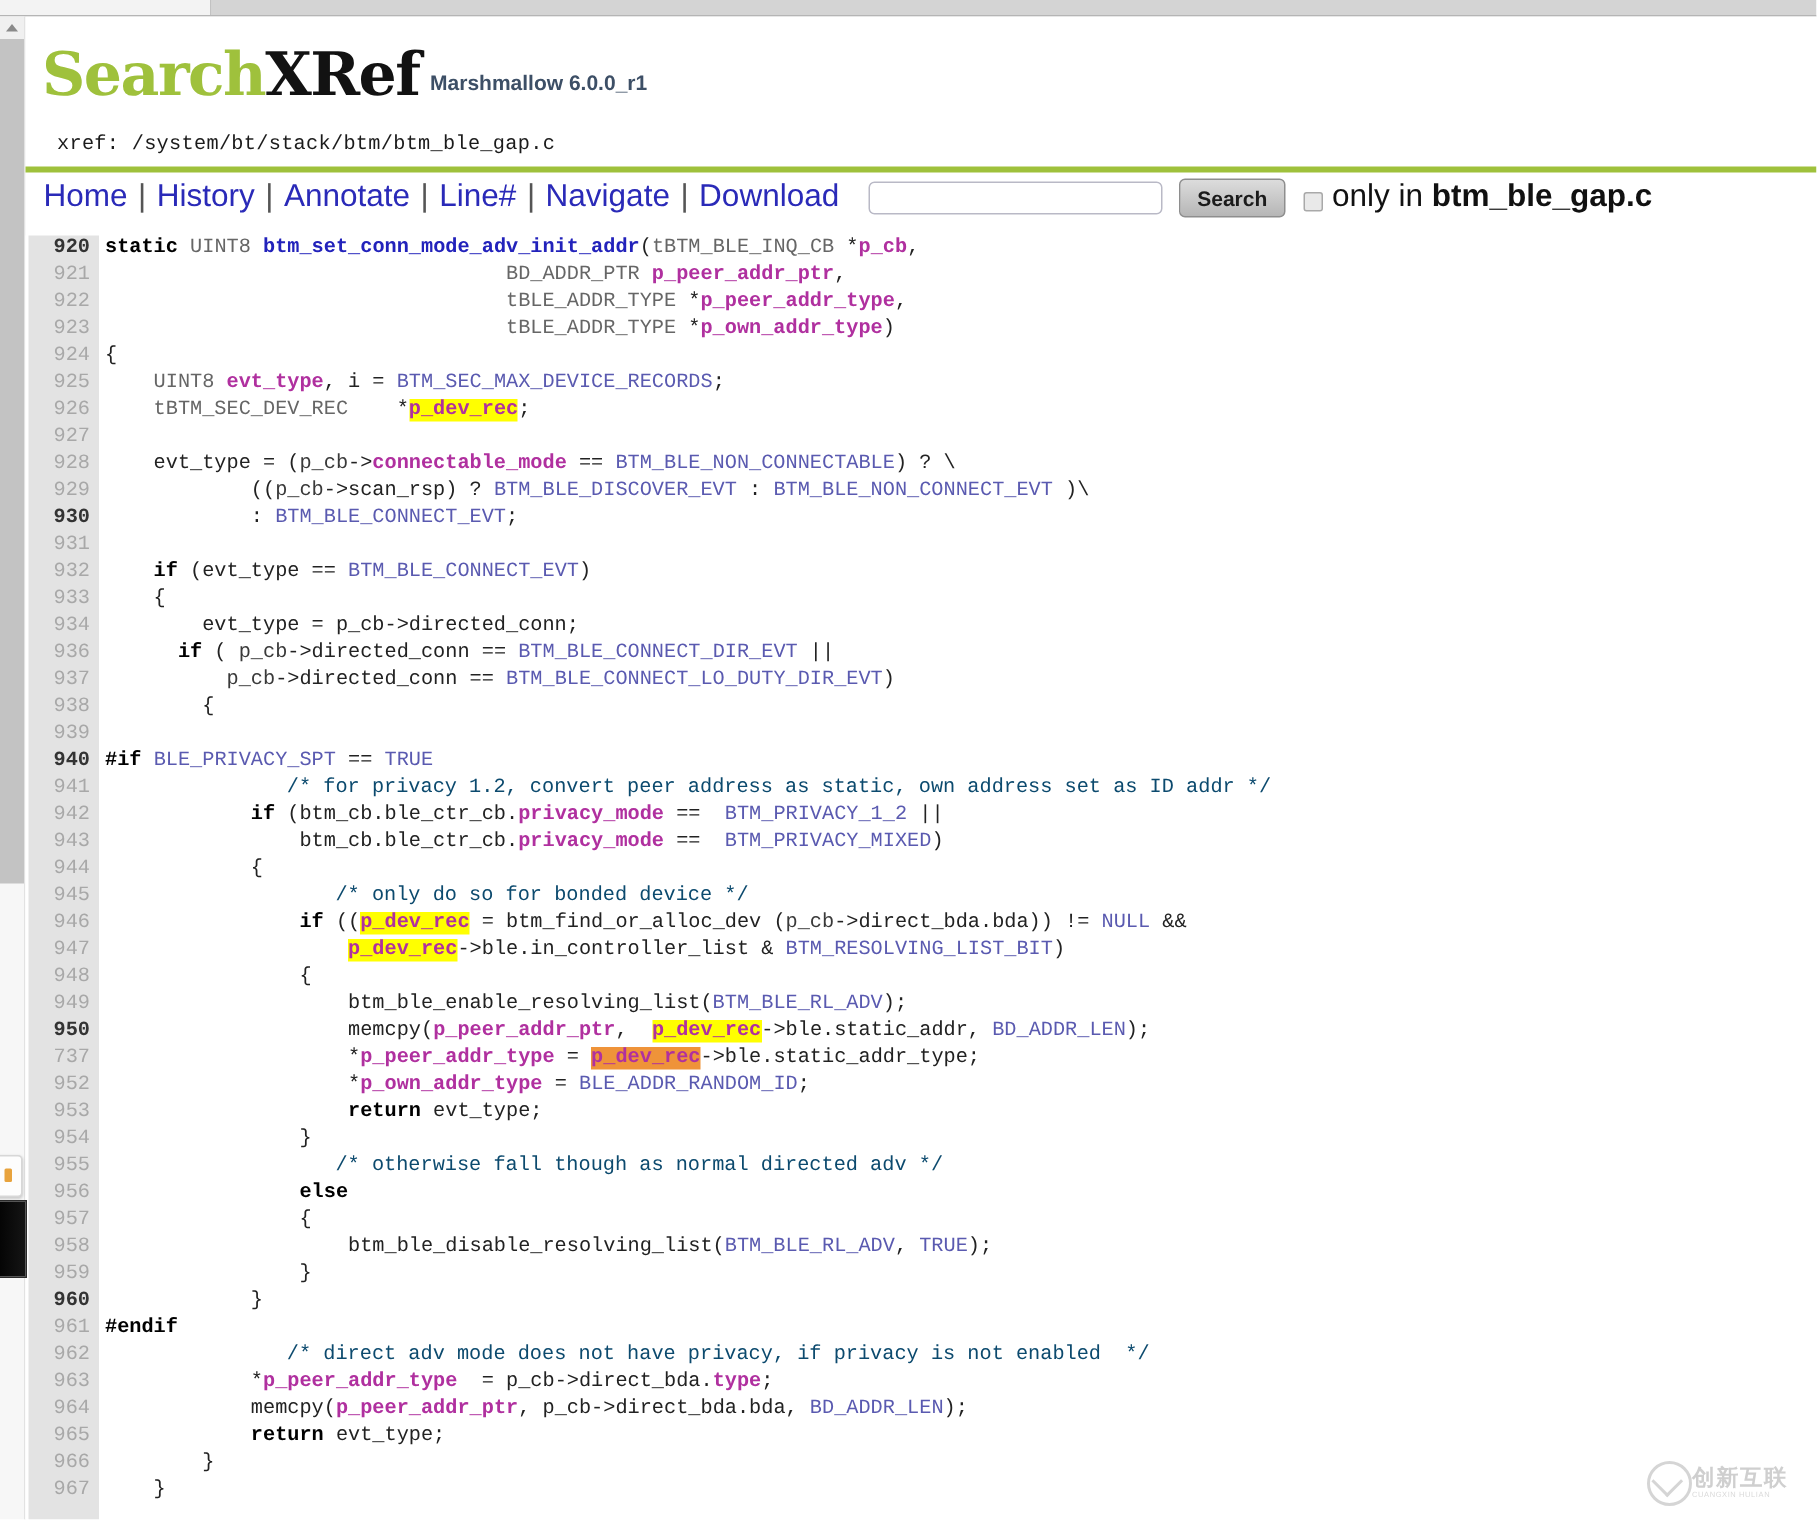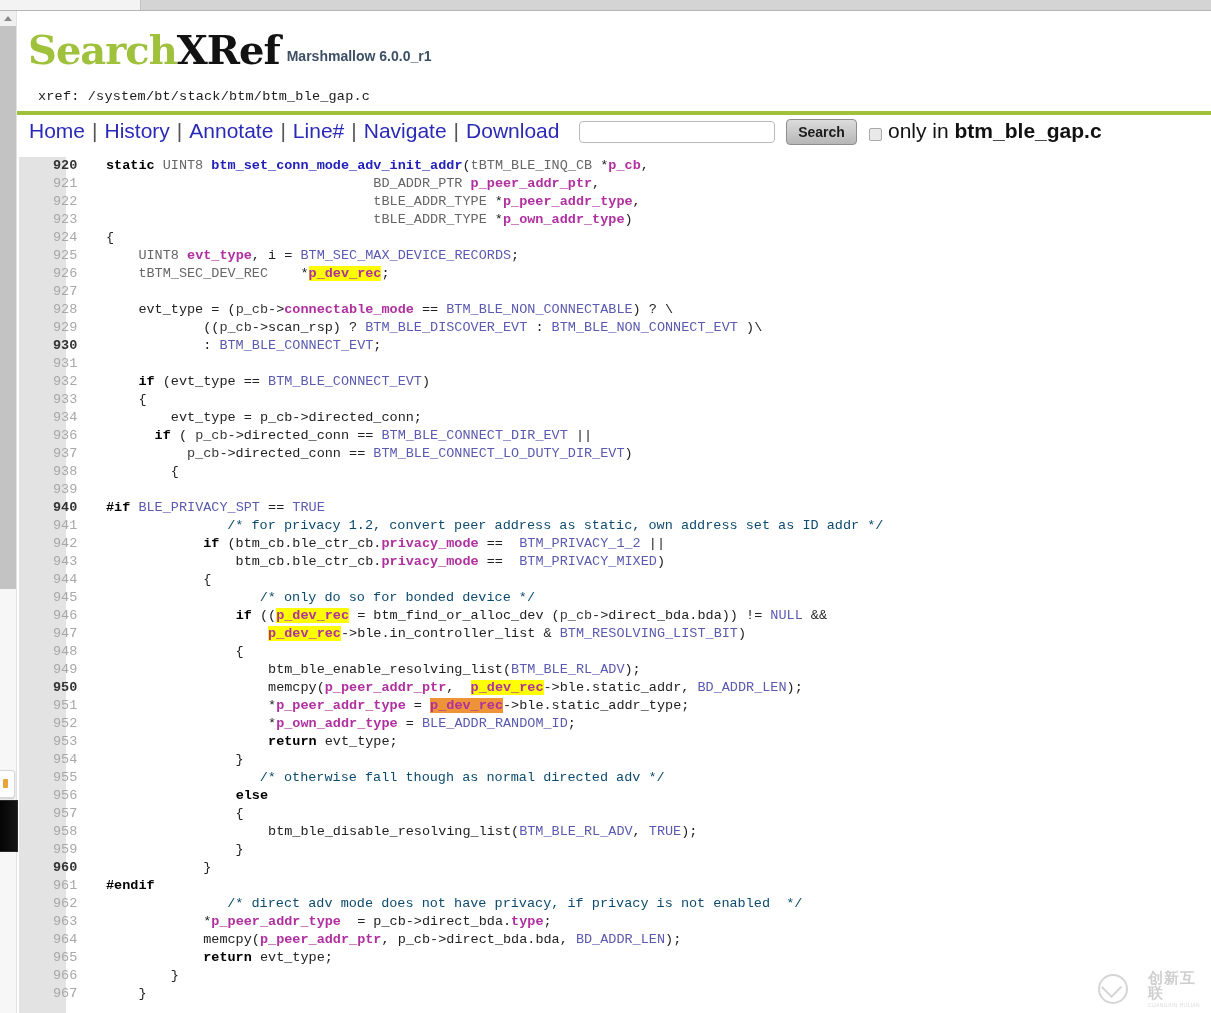--- a/index.html
+++ b/index.html
@@ -69,8 +69,8 @@
         background:#ffffff;}
   .ln-gutter{position:absolute;left:2px;top:0;width:47px;height:856px;background:#e3e3e3;}
   .row{position:relative;height:18px;white-space:pre;}
-  .ln{display:inline-block;width:47px;color:#a8a8a8;
-      padding-right:4px;box-sizing:border-box;position:relative;z-index:2;margin-left:36px;}
+  .ln{display:inline-block;width:47px;text-align:right;color:#a8a8a8;
+      padding-right:4px;box-sizing:border-box;position:relative;z-index:2;}
   .ln.m{color:#333;font-weight:bold;}
   .src{display:inline-block;padding-left:6px;color:#222;}
 

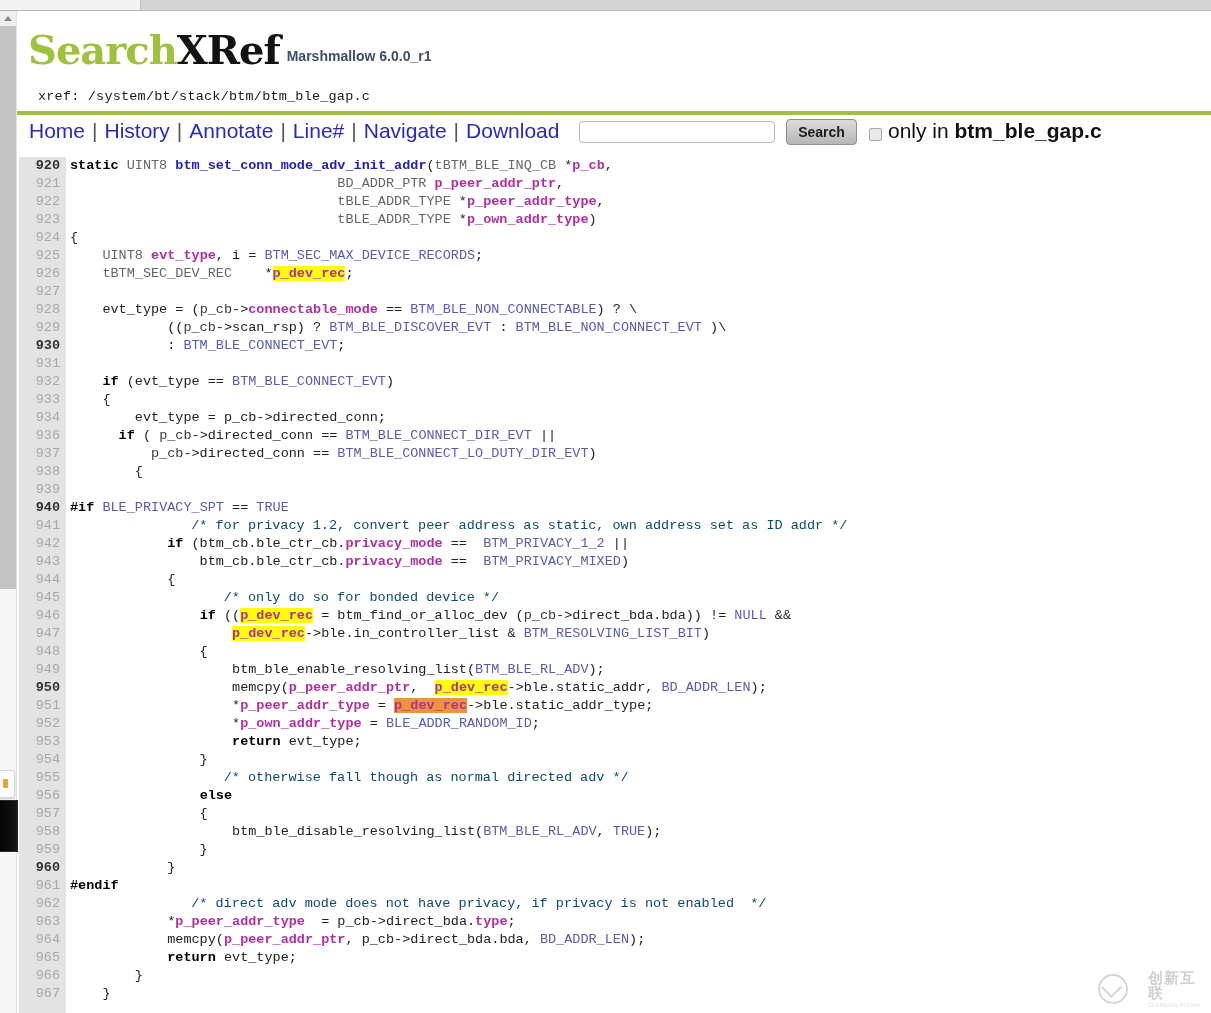--- a/index.html
+++ b/index.html
@@ -181,7 +181,7 @@
           <div class="row"><span class="ln">948</span><span class="src">                {</span></div>
           <div class="row"><span class="ln">949</span><span class="src">                    btm_ble_enable_resolving_list(<span class="cnst">BTM_BLE_RL_ADV</span>);</span></div>
           <div class="row"><span class="ln m">950</span><span class="src">                    memcpy(<span class="var">p_peer_addr_ptr</span>,  <span class="hl"><span class="var">p_dev_rec</span></span>-&gt;ble.static_addr, <span class="cnst">BD_ADDR_LEN</span>);</span></div>
-          <div class="row"><span class="ln">951</span><span class="src">                    *<span class="var">p_peer_addr_type</span> = <span class="hl2"><span class="var">p_dev_rec</span></span>-&gt;ble.static_addr_type;</span></div>
+          <div class="row"><span class="ln">737</span><span class="src">                    *<span class="var">p_peer_addr_type</span> = <span class="hl2"><span class="var">p_dev_rec</span></span>-&gt;ble.static_addr_type;</span></div>
           <div class="row"><span class="ln">952</span><span class="src">                    *<span class="var">p_own_addr_type</span> = <span class="cnst">BLE_ADDR_RANDOM_ID</span>;</span></div>
           <div class="row"><span class="ln">953</span><span class="src">                    <span class="kw">return</span> evt_type;</span></div>
           <div class="row"><span class="ln">954</span><span class="src">                }</span></div>

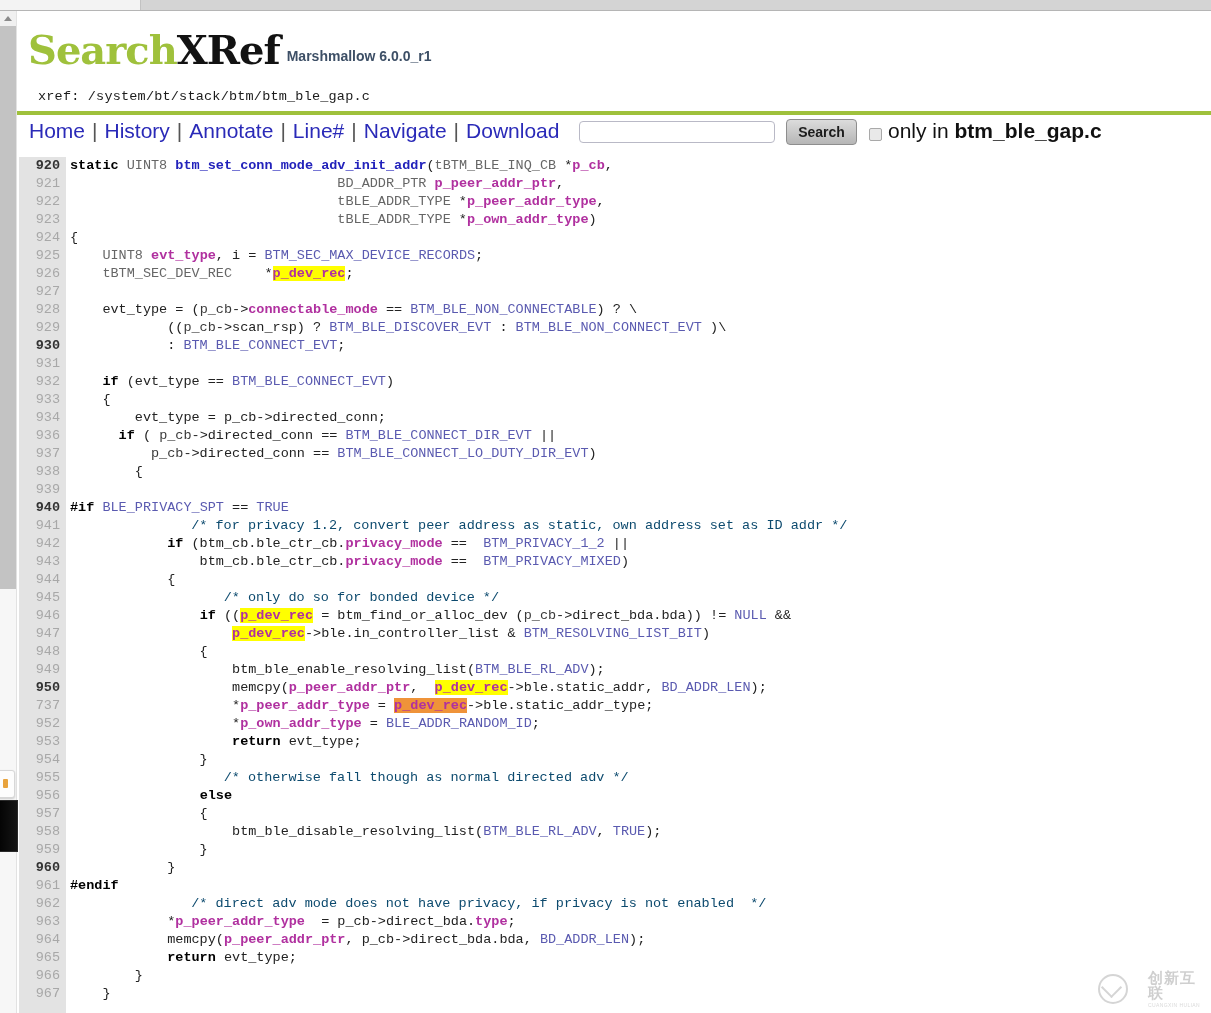--- a/index.html
+++ b/index.html
@@ -97,7 +97,7 @@
 
   
   .wm{position:absolute;left:1098px;top:972px;width:104px;height:34px;
-      display:flex;align-items:center;gap:20px;opacity:.42;}
+      display:flex;align-items:center;gap:0;opacity:.42;}
   .wm-mark{width:26px;height:26px;border-radius:50%;border:2.5px solid #9c9c9c;
            position:relative;flex:none;}
   .wm-mark::after{content:"";position:absolute;left:4px;top:4px;width:13px;height:13px;

